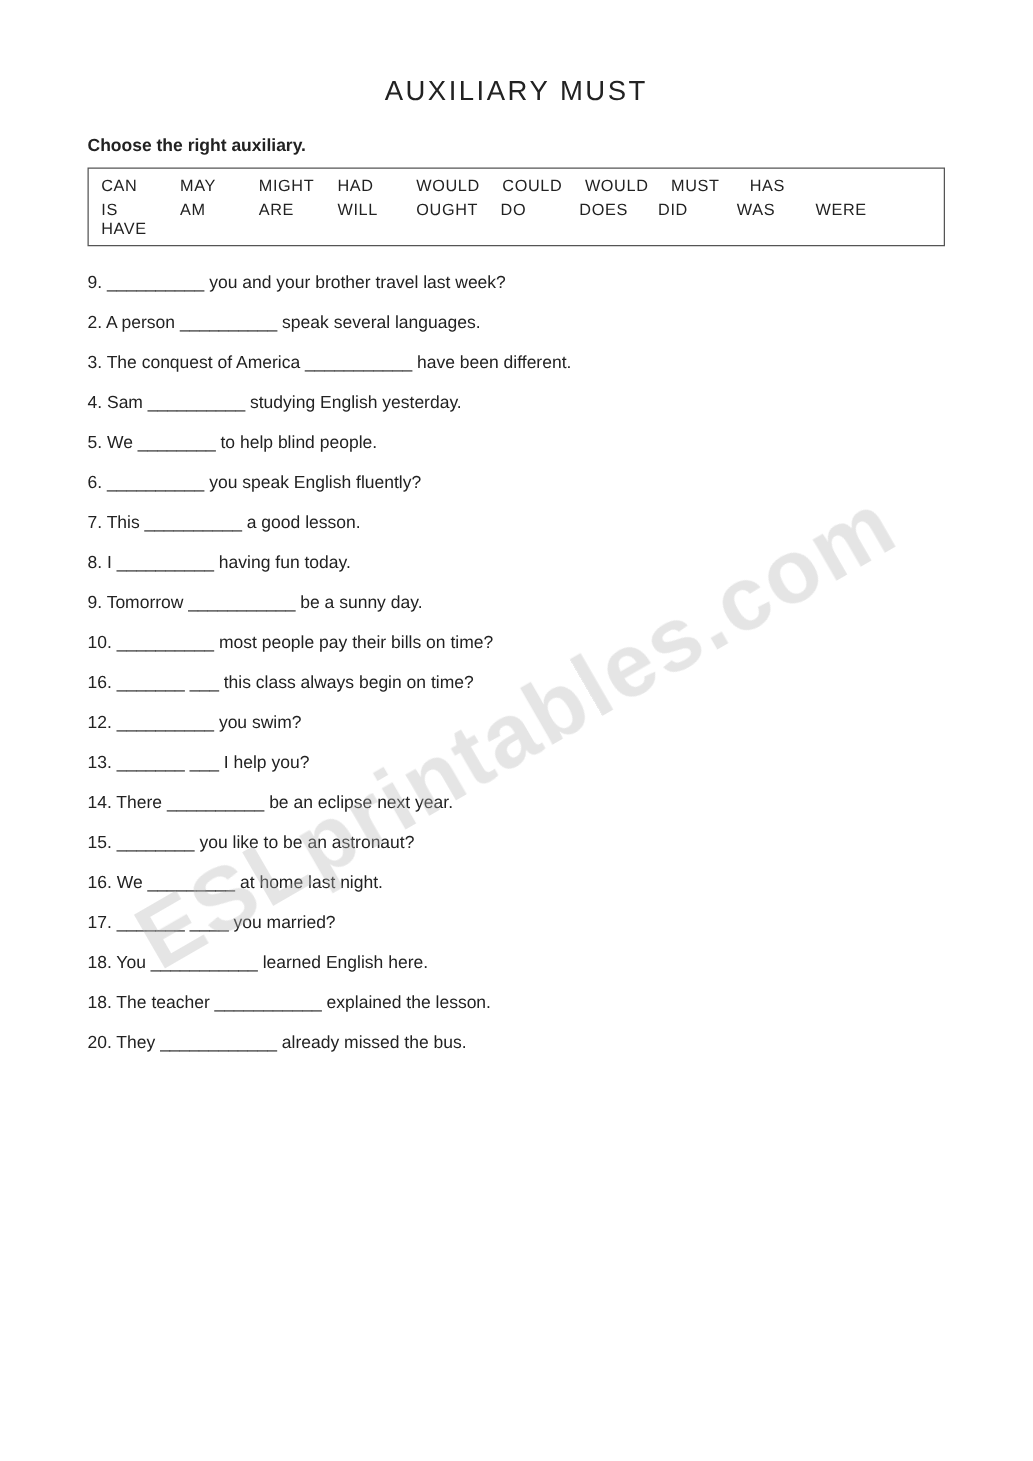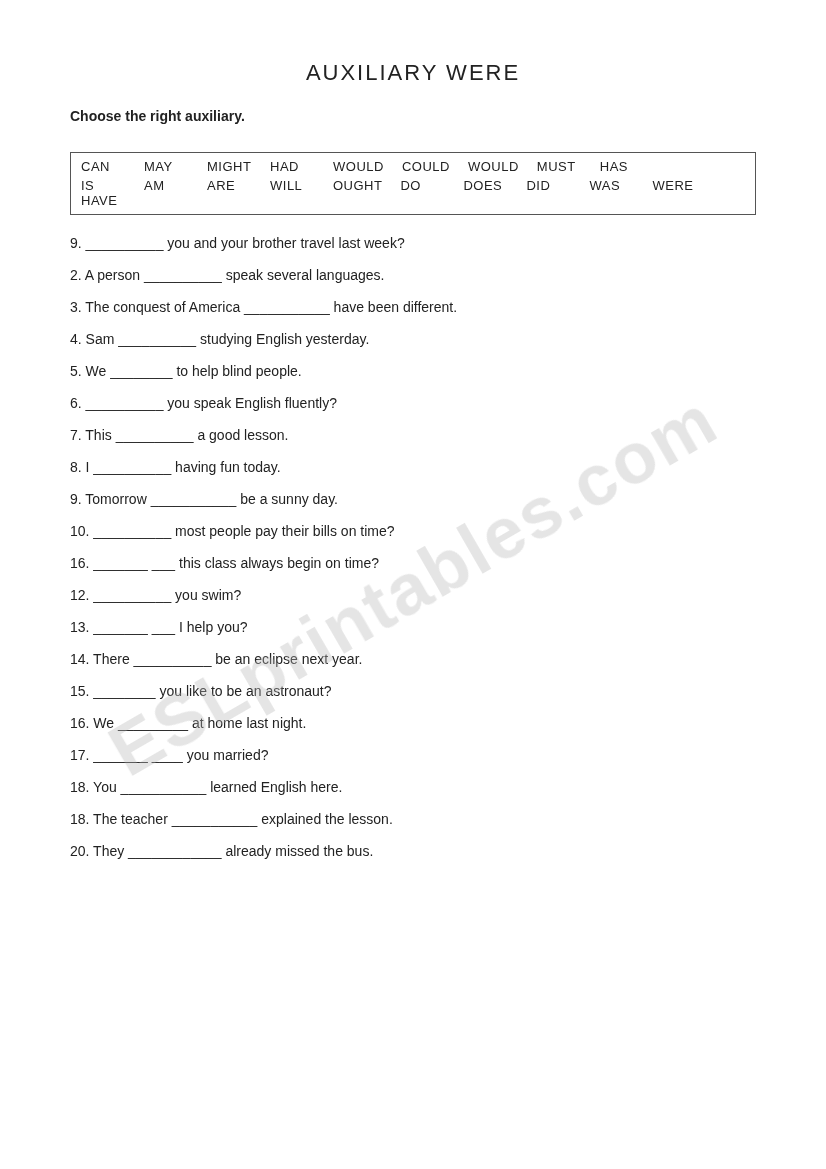--- a/index.html
+++ b/index.html
@@ -73,7 +73,7 @@
 
 <div class="watermark">ESLprintables.com</div>
 
-<h1 class="page-title">AUXILIARY WERE</h1>
+<h1 class="page-title">AUXILIARY MUST</h1>
 
 <div class="instruction">Choose the right auxiliary.</div>
 

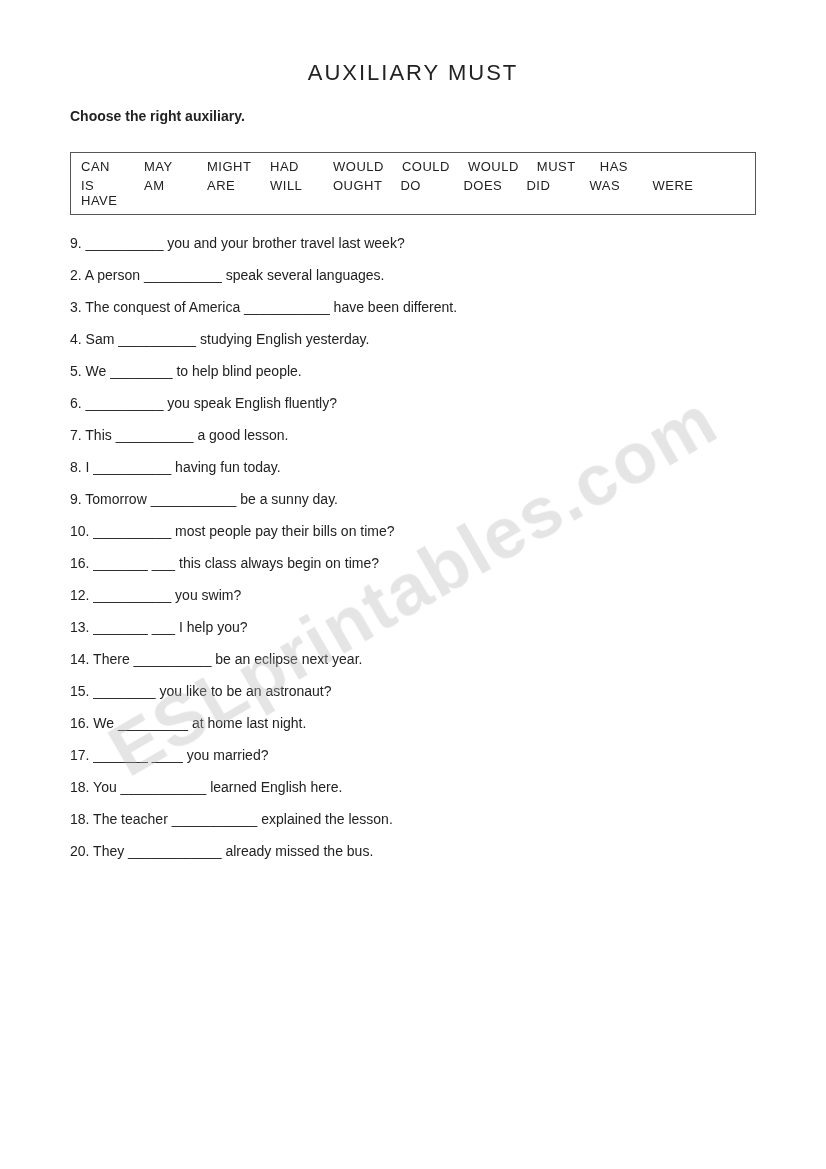--- a/index.html
+++ b/index.html
@@ -23,7 +23,7 @@
     .instruction {
       font-weight: bold;
       font-size: 14px;
-      margin-bottom: 28px;
+      margin-bottom: 10px;
     }
     .verb-box {
       border: 1px solid #555;

